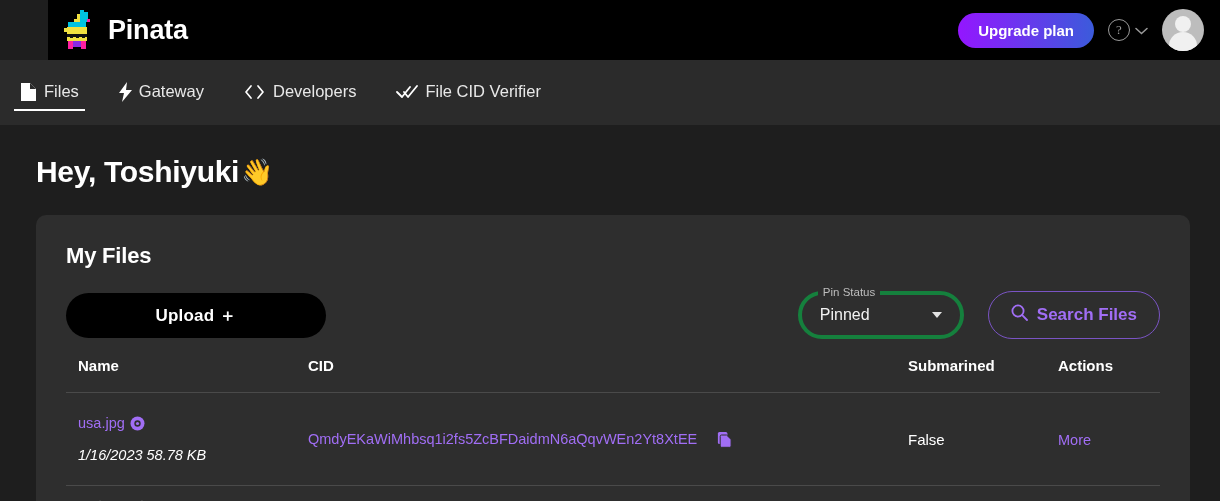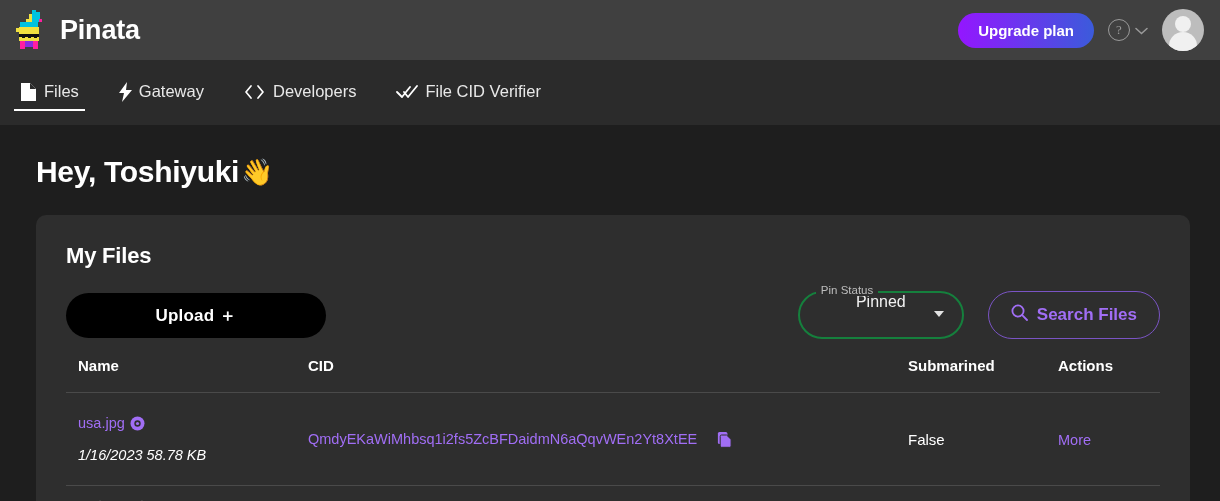--- a/index.html
+++ b/index.html
@@ -13,11 +13,12 @@
   
   .topbar {
     height: 60px;
-    background: #404040;
+    background: #000000;
     display: flex;
     align-items: center;
     padding: 0 16px 0 12px;
     position: relative;
+    margin-left: 48px;
   }
   .brand { display: flex; align-items: center; gap: 14px; }
   .logo { width: 34px; height: 42px; position: relative; display:block; }

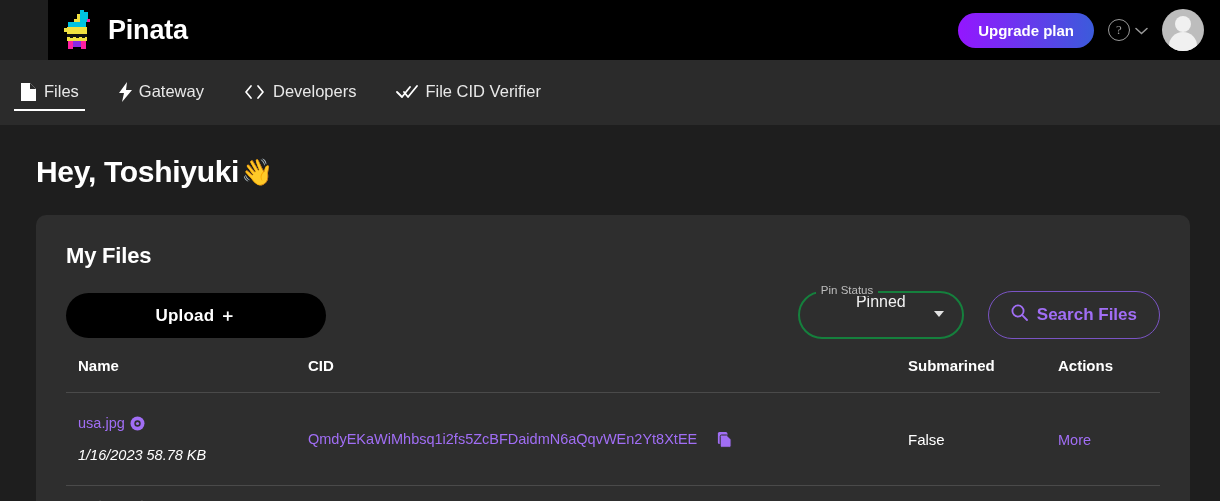--- a/index.html
+++ b/index.html
@@ -167,13 +167,12 @@
   .select-wrap {
     position: relative;
     width: 166px; height: 48px;
-    border: 2px solid #15803d;
+    border: 4px solid #15803d;
     border-radius: 24px;
     display: flex;
     align-items: center;
     padding: 0 18px;
     cursor: pointer;
-    flex-direction: column;
   }
   .select-legend {
     position: absolute;

